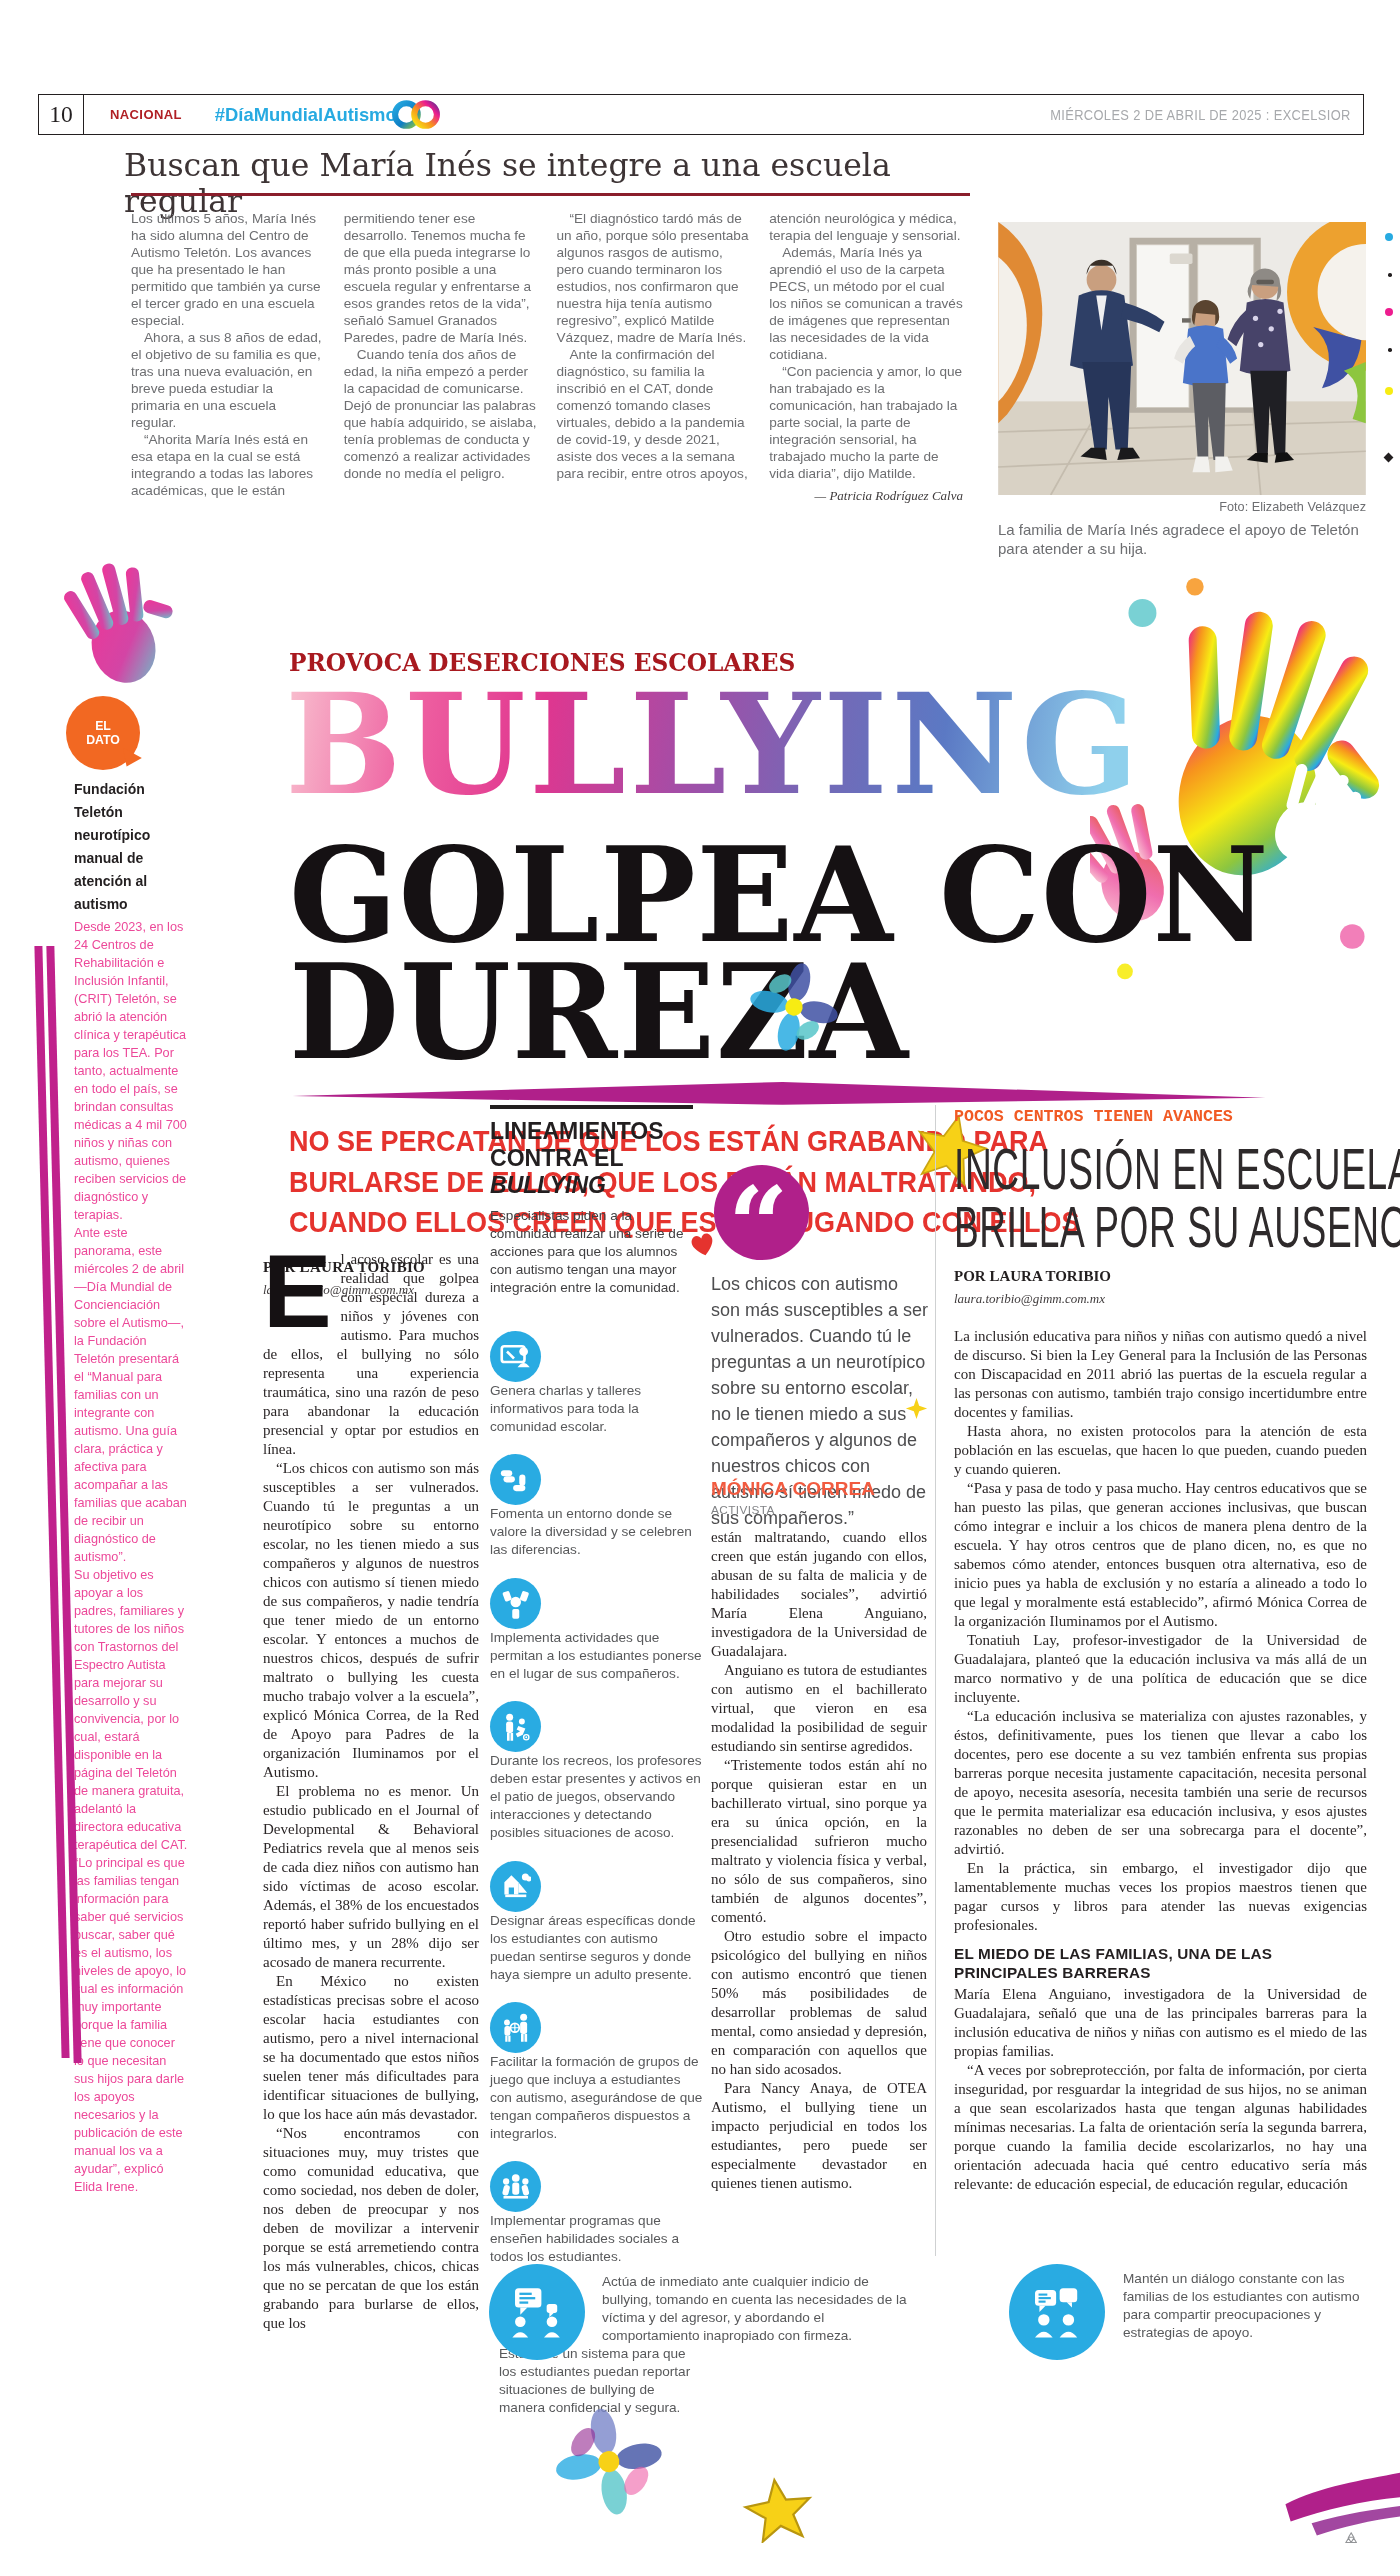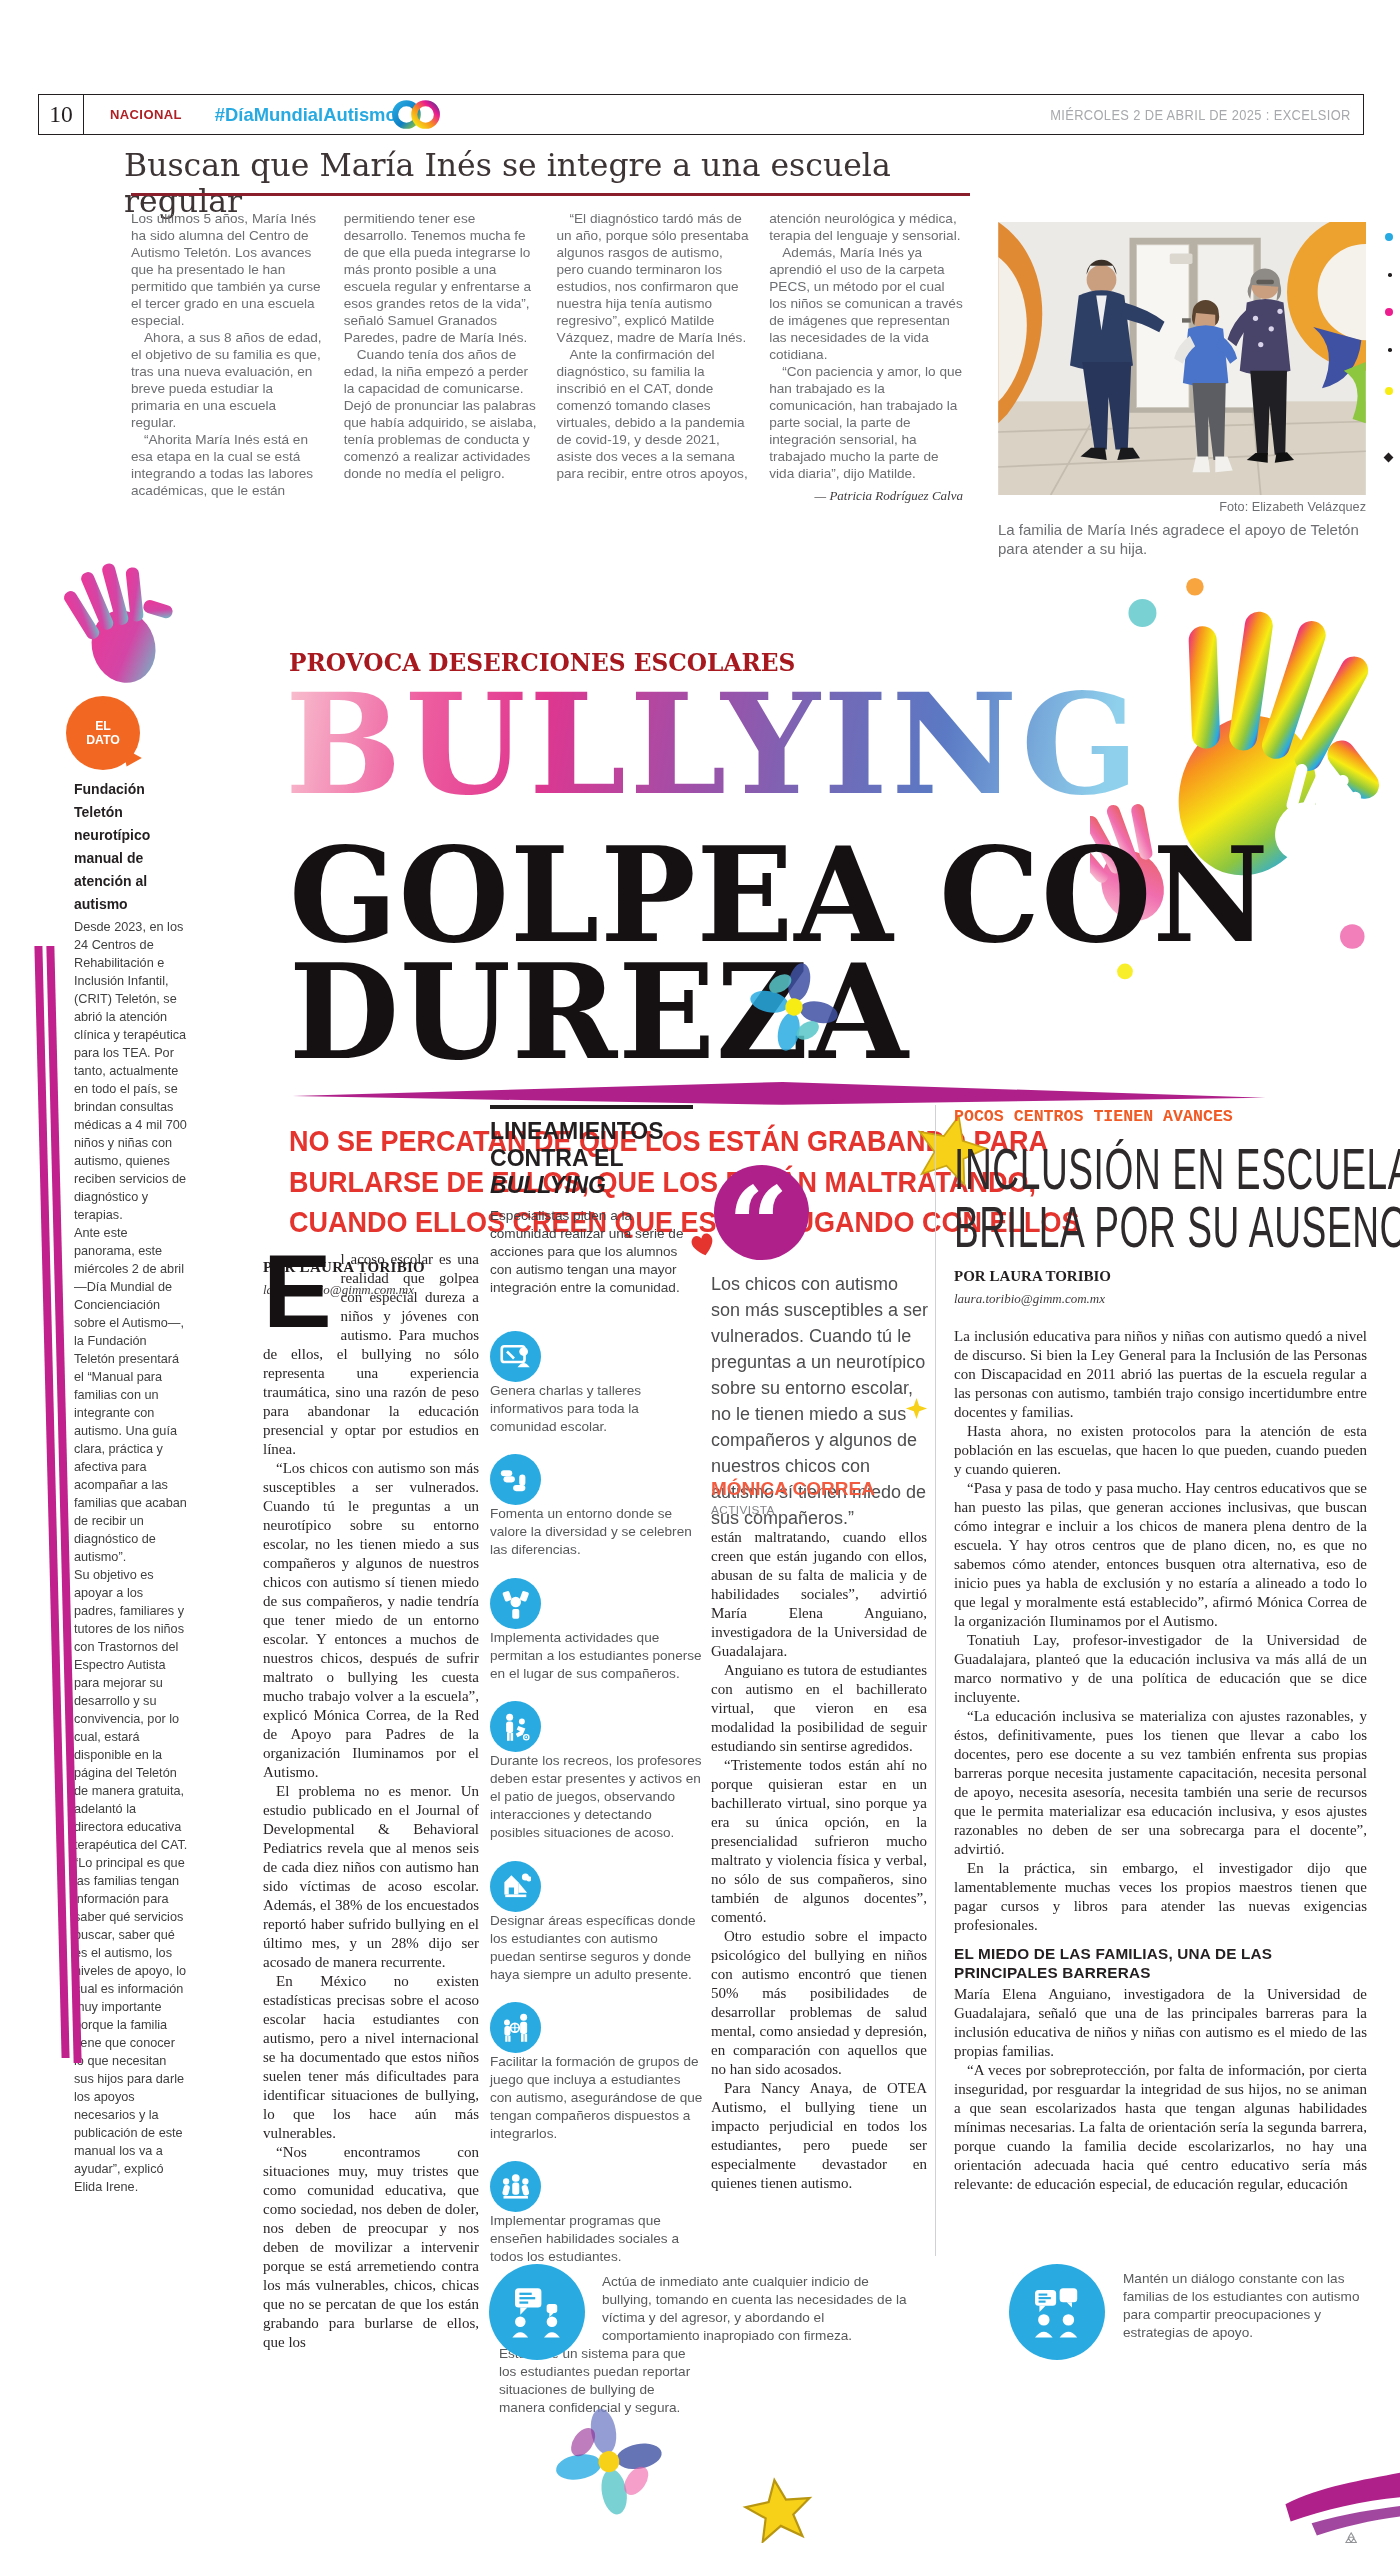--- a/index.html
+++ b/index.html
@@ -48,7 +48,7 @@
   #eldato:after{content:"";position:absolute;right:-1.8px;bottom:3.5px;width:19px;height:19px;background:#f26822;
           clip-path:polygon(0 0,100% 55%,20% 100%);}
   #sd-intro{left:74px;top:778px;width:112px;font-weight:bold;font-size:14px;line-height:23px;color:#231f20;}
-  #sd-body{left:74px;top:918px;width:114px;font-size:12.7px;line-height:18px;color:#404040;}
+  #sd-body{left:74px;top:918px;width:114px;font-size:12.7px;line-height:18px;color:#ec4899;}
   #sd-body p{margin:0;}
   .mag-bar{width:7.9px;background:#c0218c;}
 

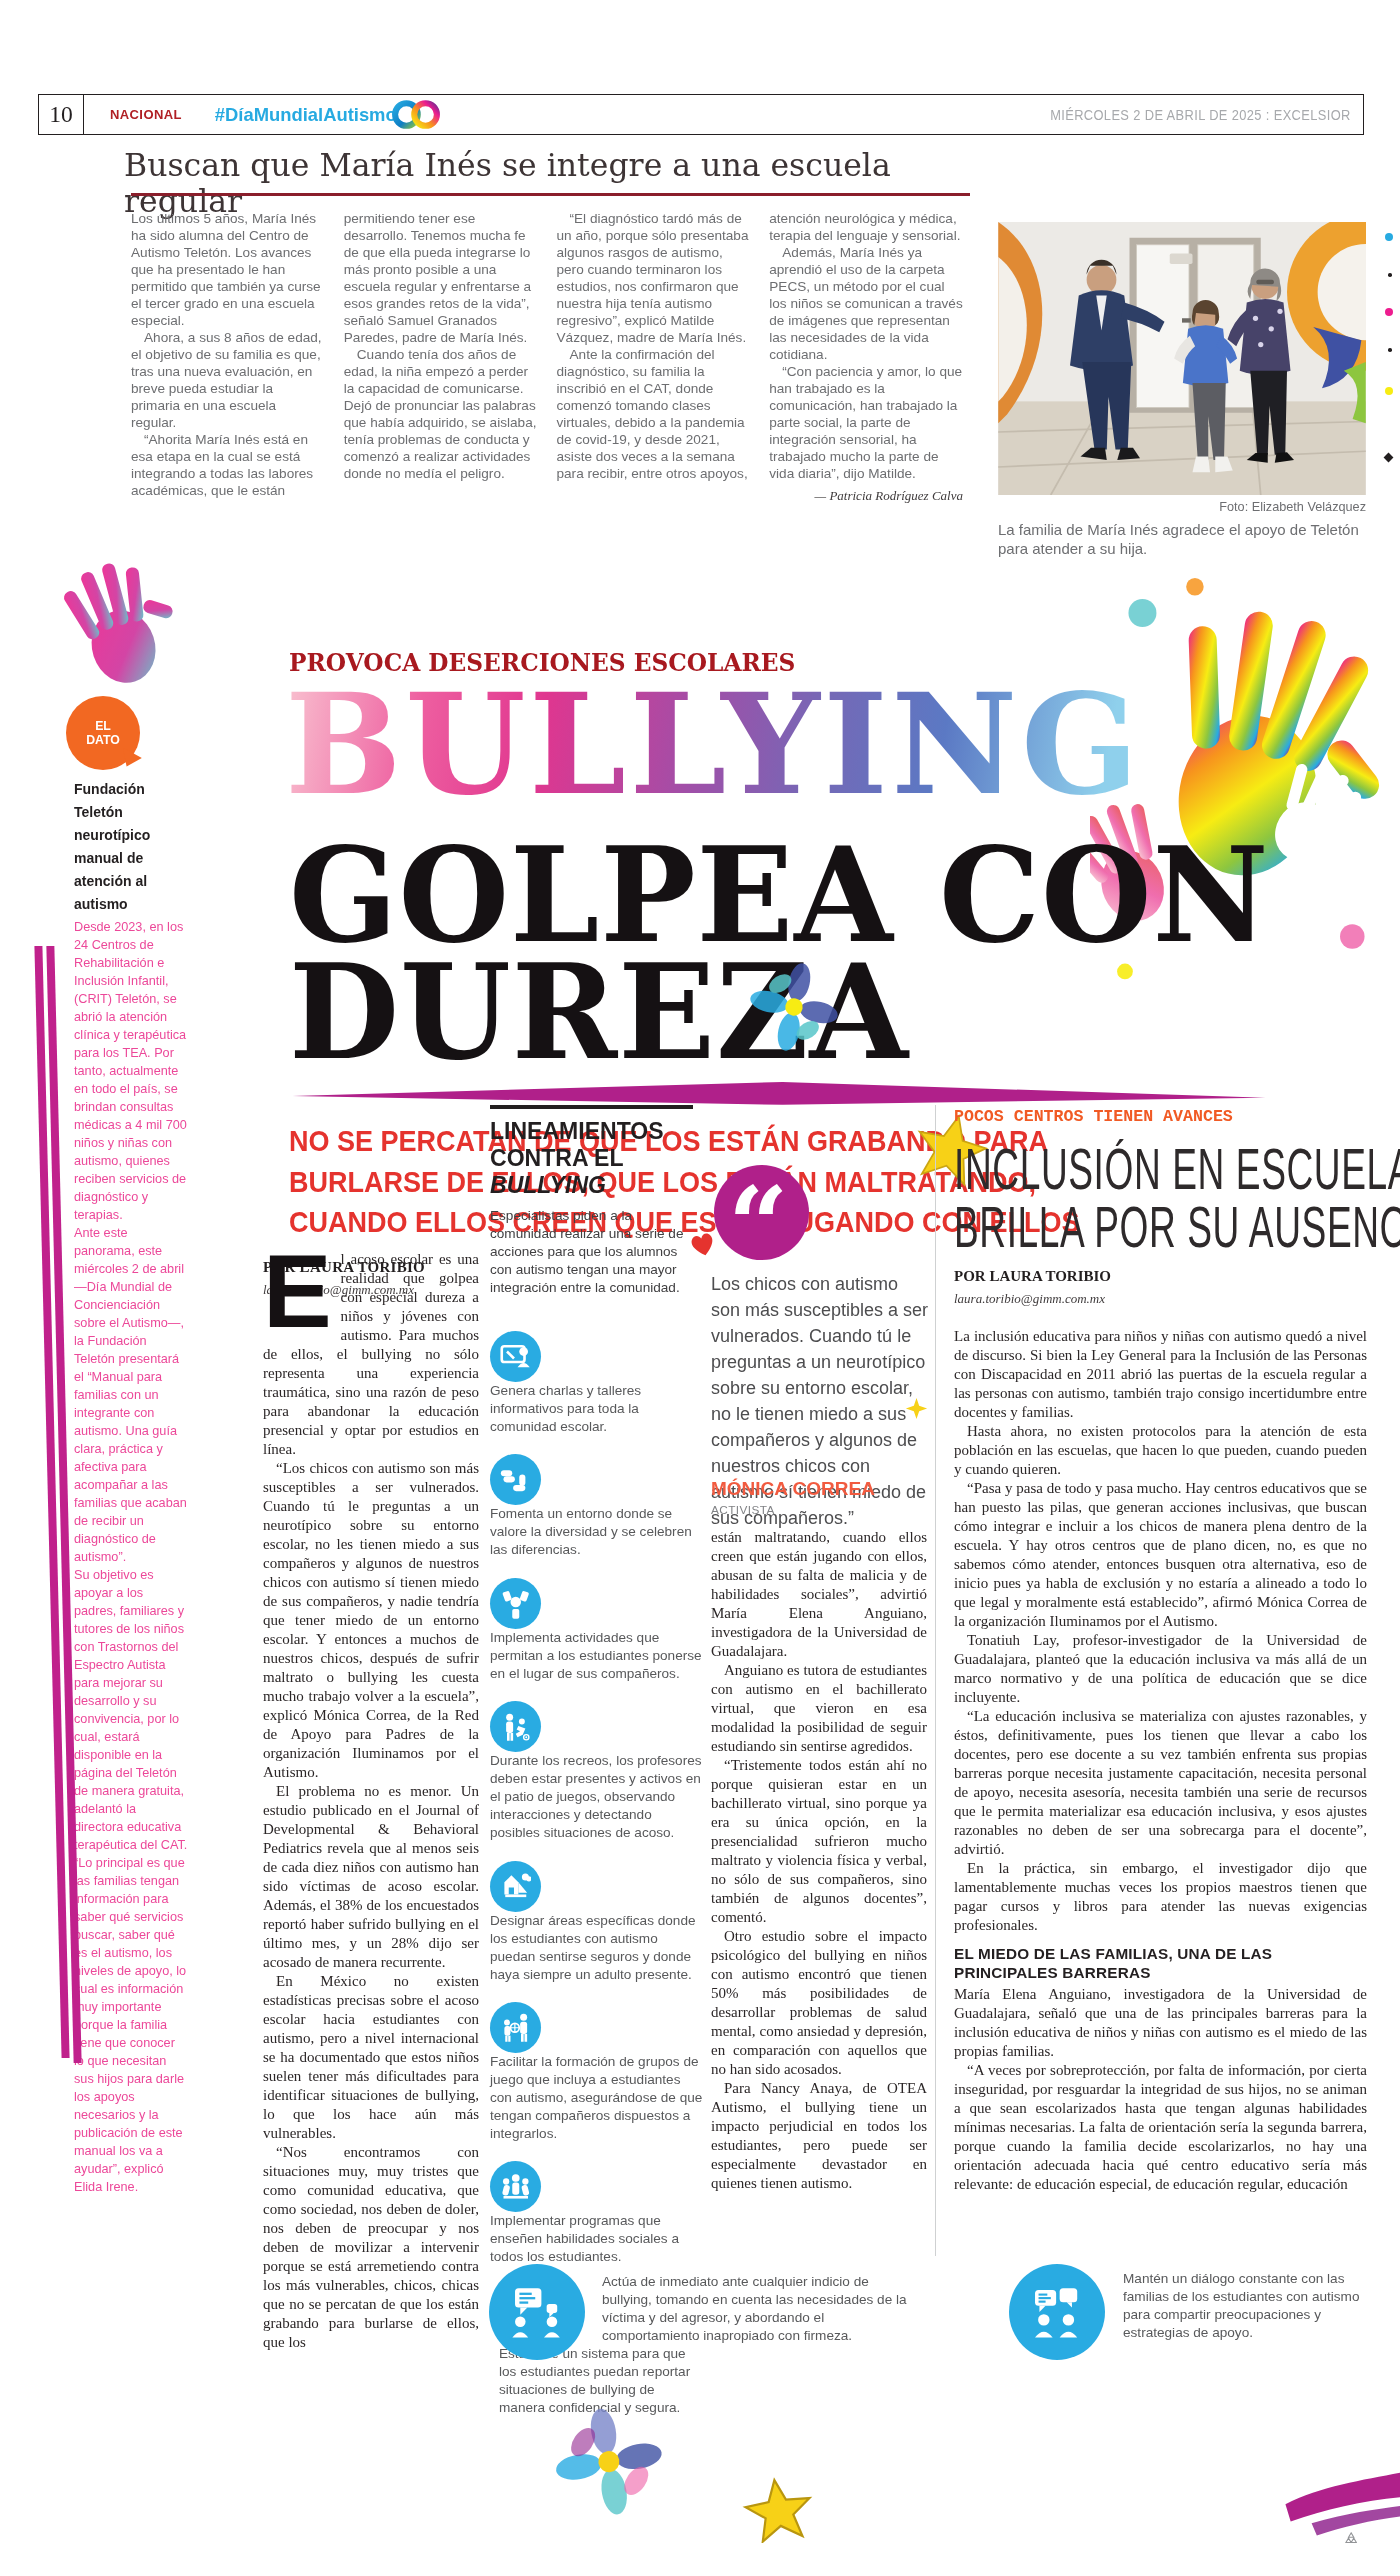--- a/index.html
+++ b/index.html
@@ -341,7 +341,7 @@
     <p class="first">El acoso escolar es una realidad que golpea con especial dureza a niños y jóvenes con autismo. Para muchos de ellos, el bullying no sólo representa una experiencia traumática, sino una razón de peso para abandonar la educación presencial y optar por estudios en línea.</p>
     <p>“Los chicos con autismo son más susceptibles a ser vulnerados. Cuando tú le preguntas a un neurotípico sobre su entorno escolar, no les tienen miedo a sus compañeros y algunos de nuestros chicos con autismo sí tienen miedo de sus compañeros, y nadie tendría que tener miedo de un entorno escolar. Y entonces a muchos de nuestros chicos, después de sufrir maltrato o bullying les cuesta mucho trabajo volver a la escuela”, explicó Mónica Correa, de la Red de Apoyo para Padres de la organización Iluminamos por el Autismo.</p>
     <p>El problema no es menor. Un estudio publicado en el Journal of Developmental &amp; Behavioral Pediatrics revela que al menos seis de cada diez niños con autismo han sido víctimas de acoso escolar. Además, el 38% de los encuestados reportó haber sufrido bullying en el último mes, y un 28% dijo ser acosado de manera recurrente.</p>
-    <p>En México no existen estadísticas precisas sobre el acoso escolar hacia estudiantes con autismo, pero a nivel internacional se ha documentado que estos niños suelen tener más dificultades para identificar situaciones de bullying, lo que los hace aún más vulnerables.</p>
+    <p>En México no existen estadísticas precisas sobre el acoso escolar hacia estudiantes con autismo, pero a nivel internacional se ha documentado que estos niños suelen tener más dificultades para identificar situaciones de bullying, lo que los hace aún más devastador.</p>
     <p>“Nos encontramos con situaciones muy, muy tristes que como comunidad educativa, que como sociedad, nos deben de doler, nos deben de preocupar y nos deben de movilizar a intervenir porque se está arremetiendo contra los más vulnerables, chicos, chicas que no se percatan de que los están grabando para burlarse de ellos, que los</p>
   </div>
 

